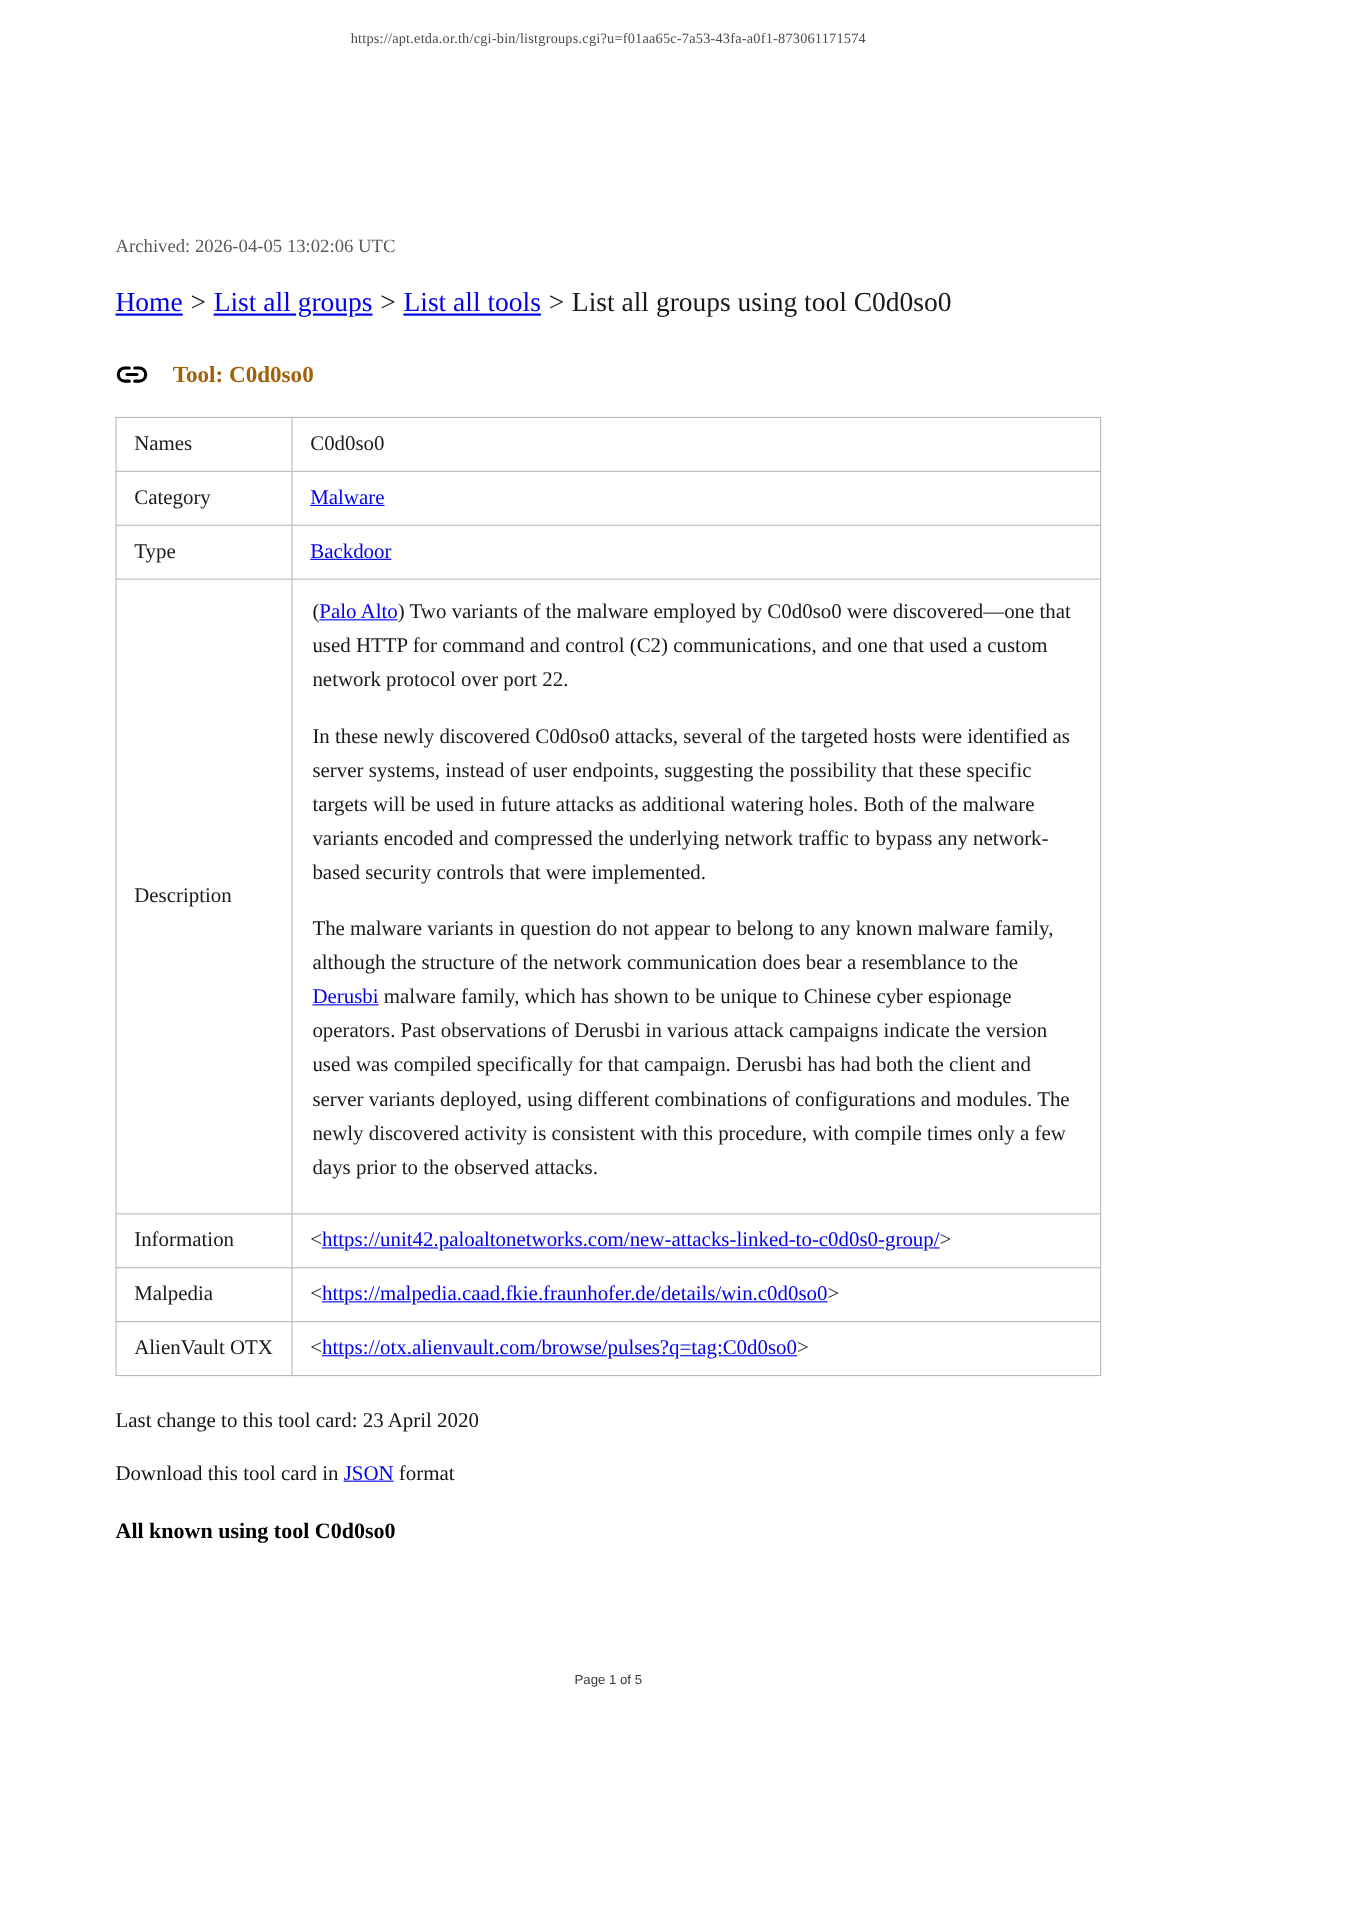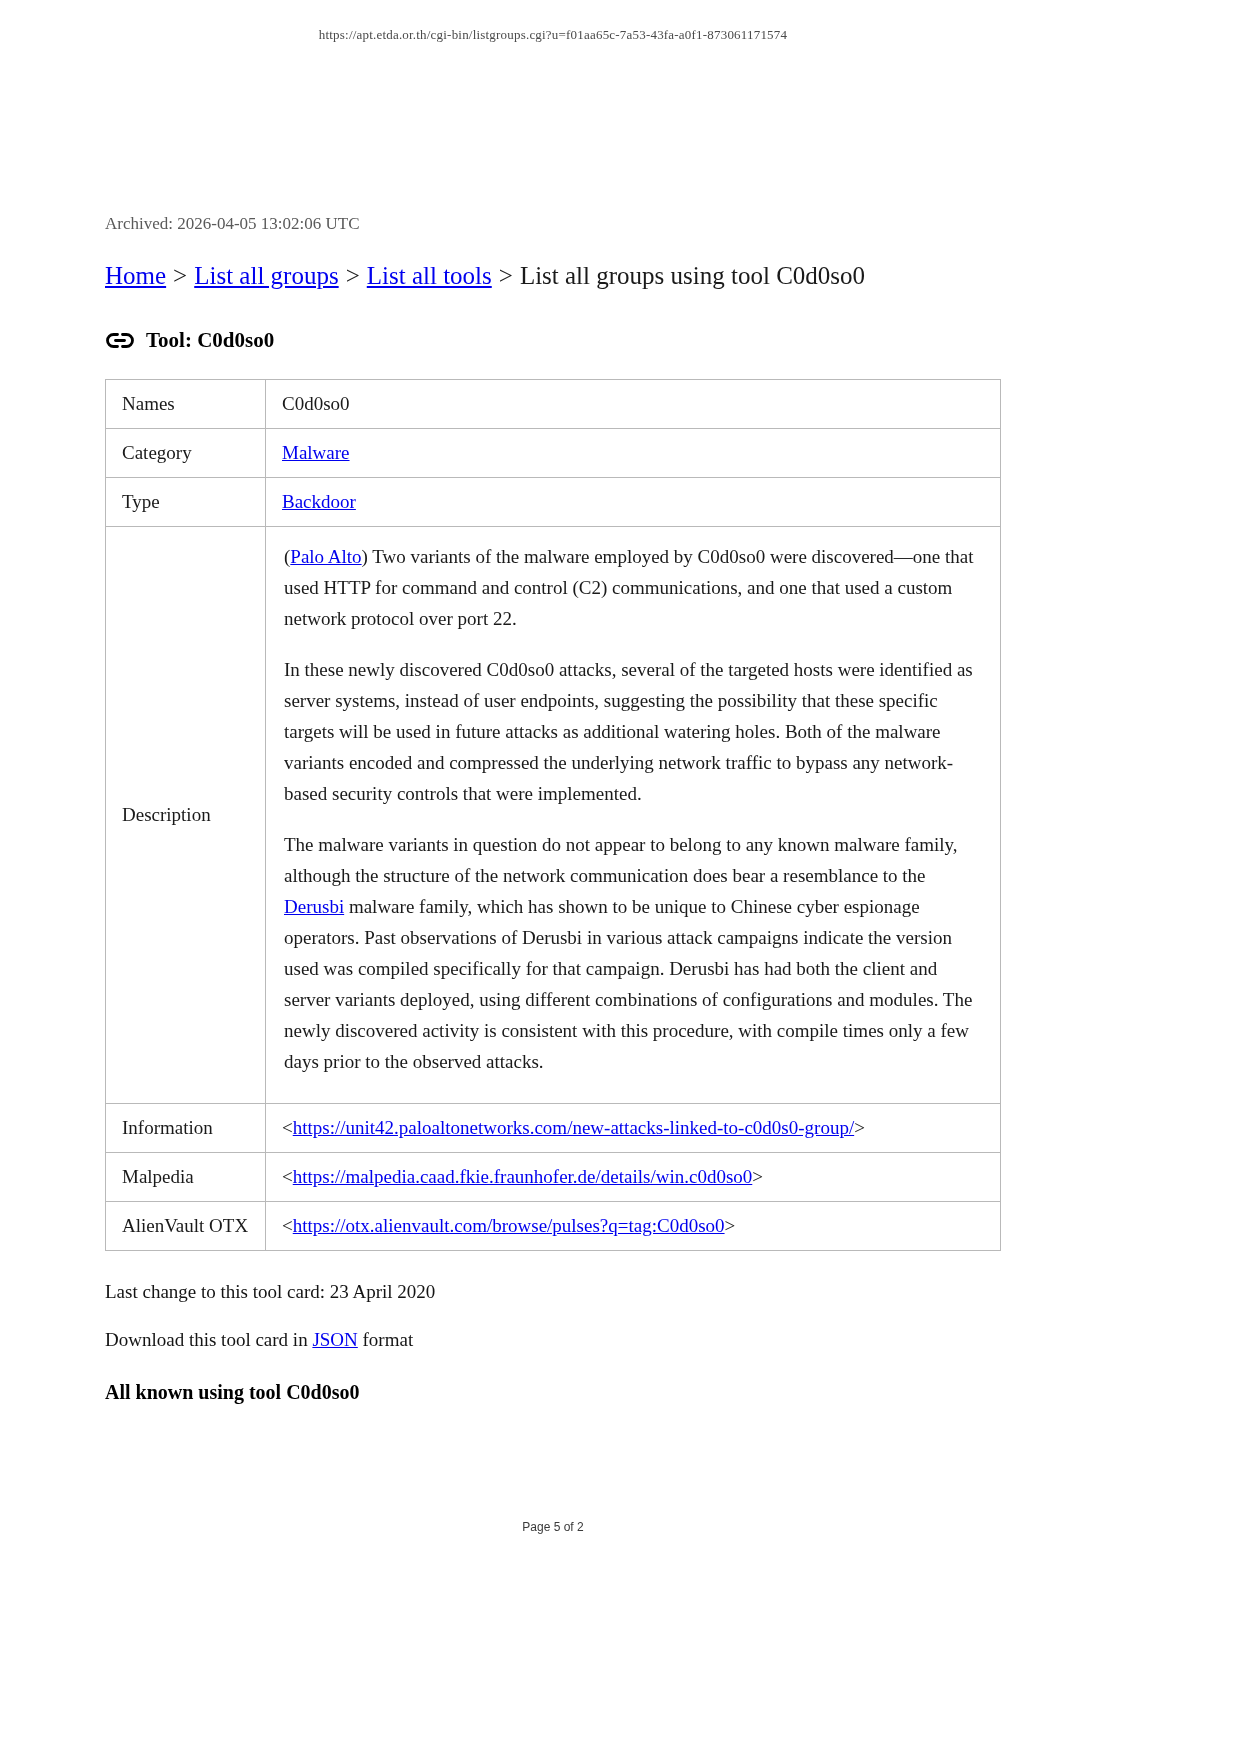--- a/index.html
+++ b/index.html
@@ -56,10 +56,10 @@
     margin-top: 38px;
     display: flex;
     align-items: center;
-    gap: 11px;
+    gap: 22px;
     font-size: 21px;
     font-weight: bold;
-    color: #000000;
+    color: #a16207;
   }
   .tool-heading .icon-wrap { display: inline-flex; align-items: center; }
 

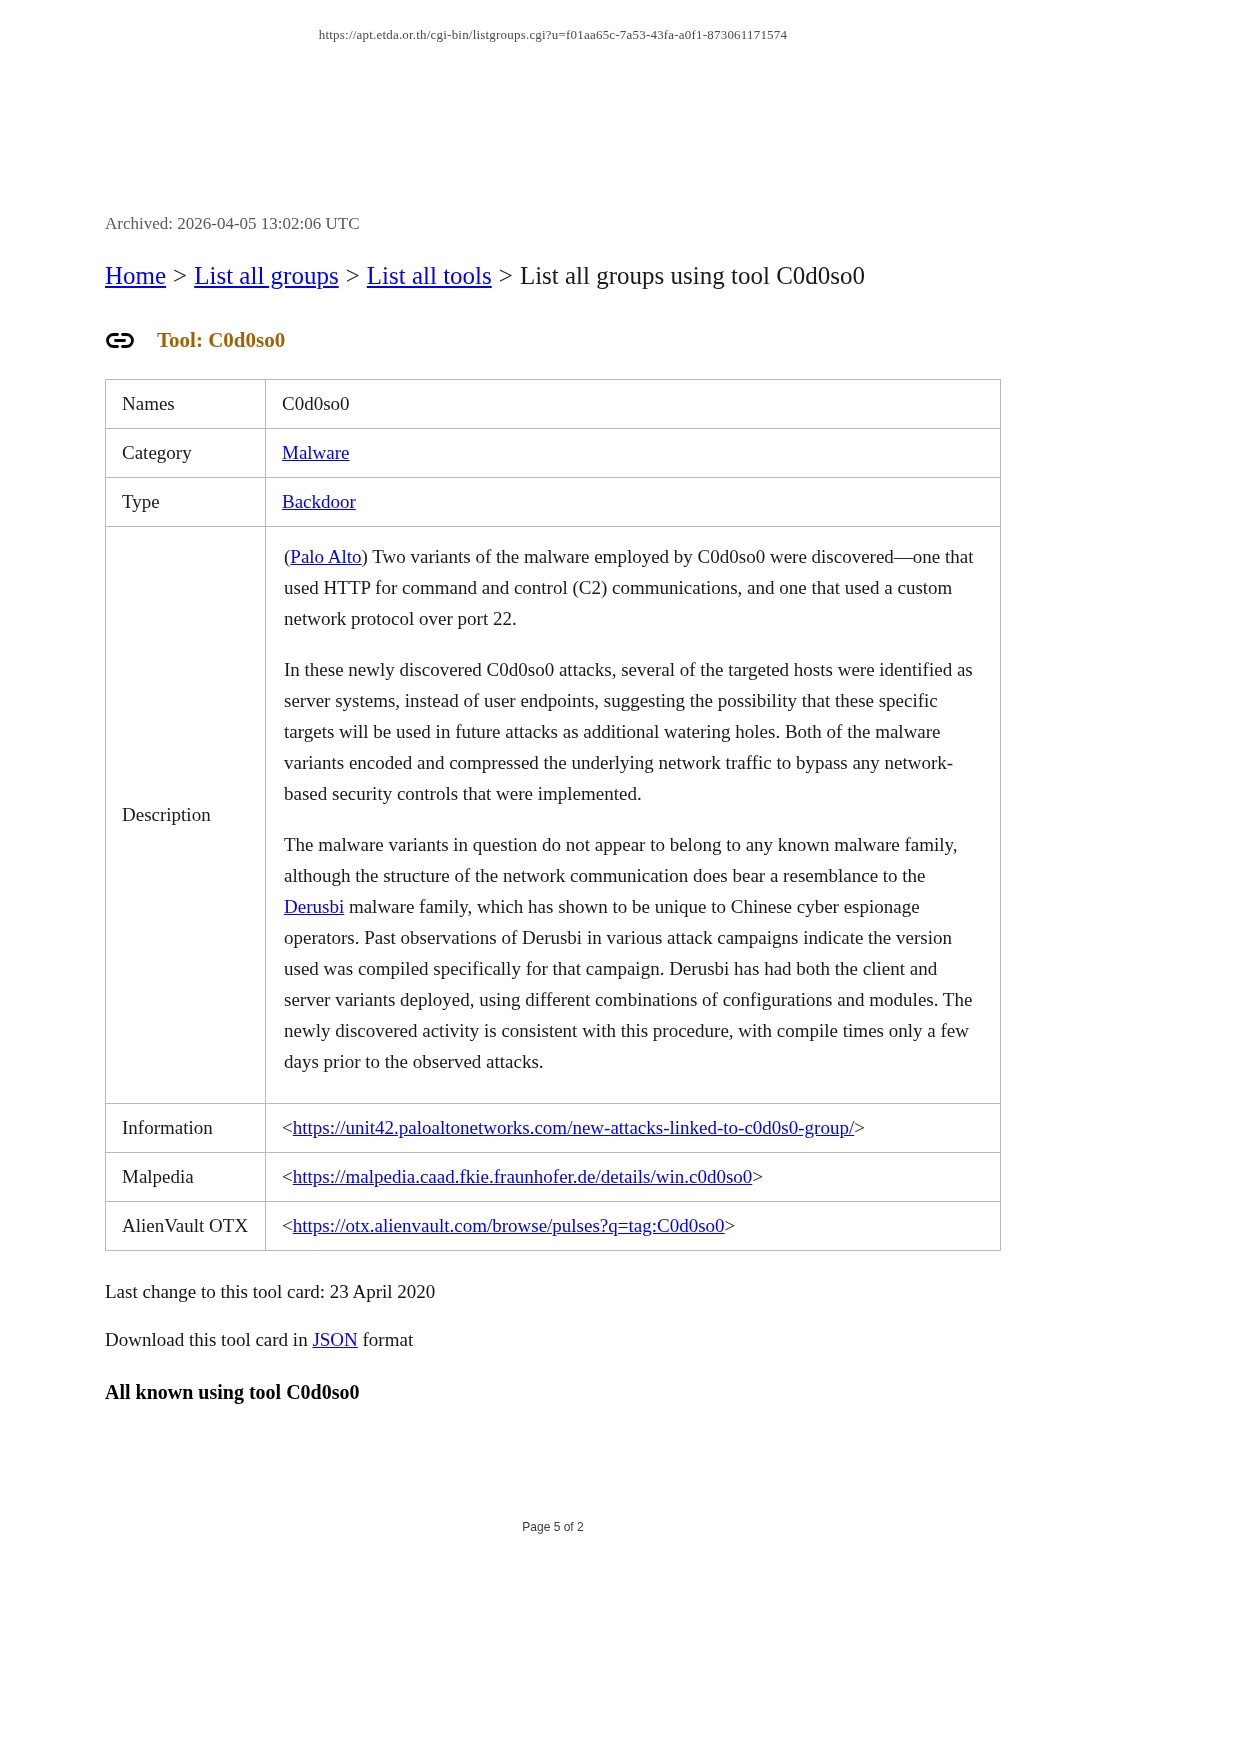--- a/index.html
+++ b/index.html
@@ -170,6 +170,6 @@
 
 </div>
 
-<div class="print-footer">Page 5 of 2</div>
+<div class="print-footer">Page 1 of 5</div>
 
 </body></html>

